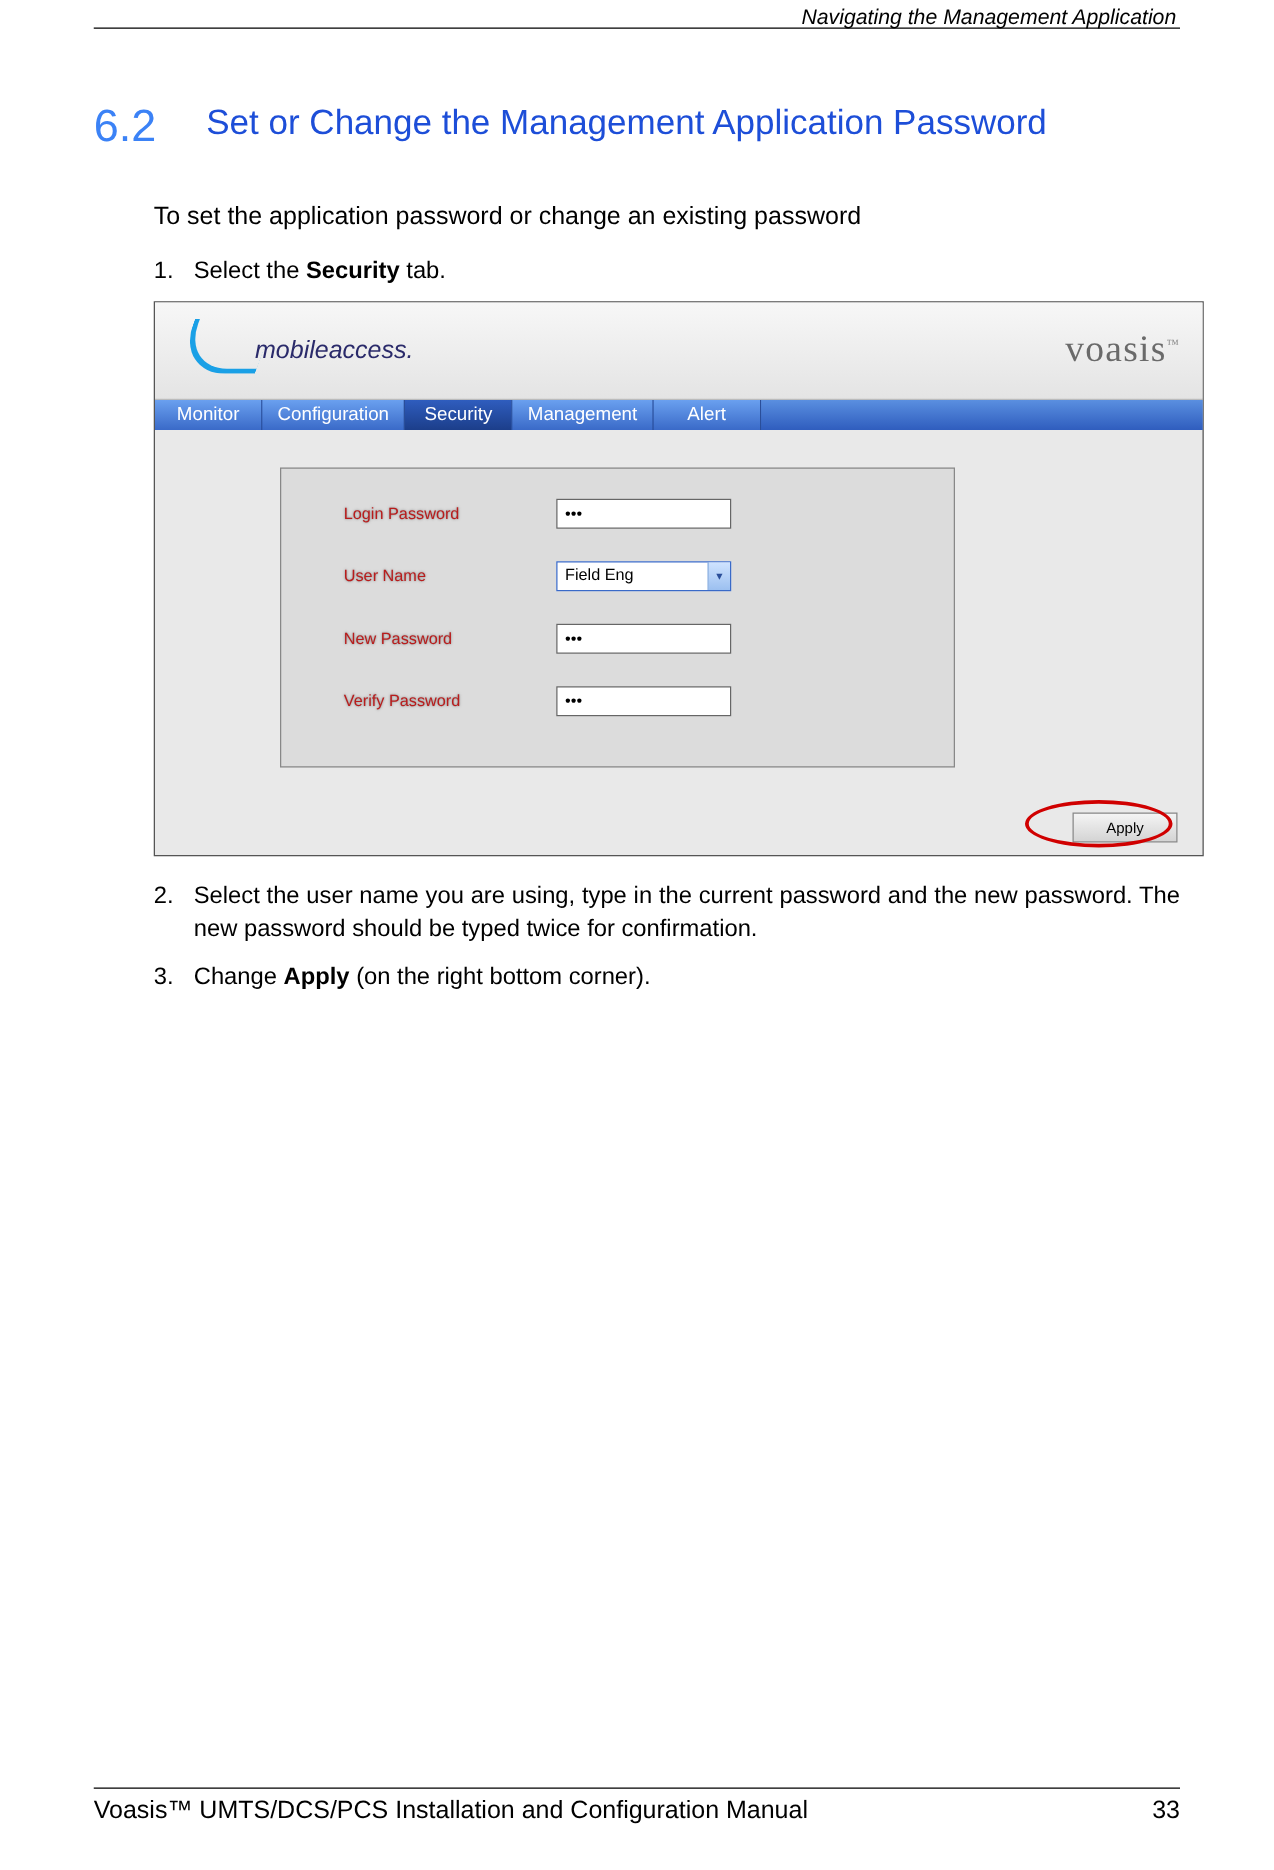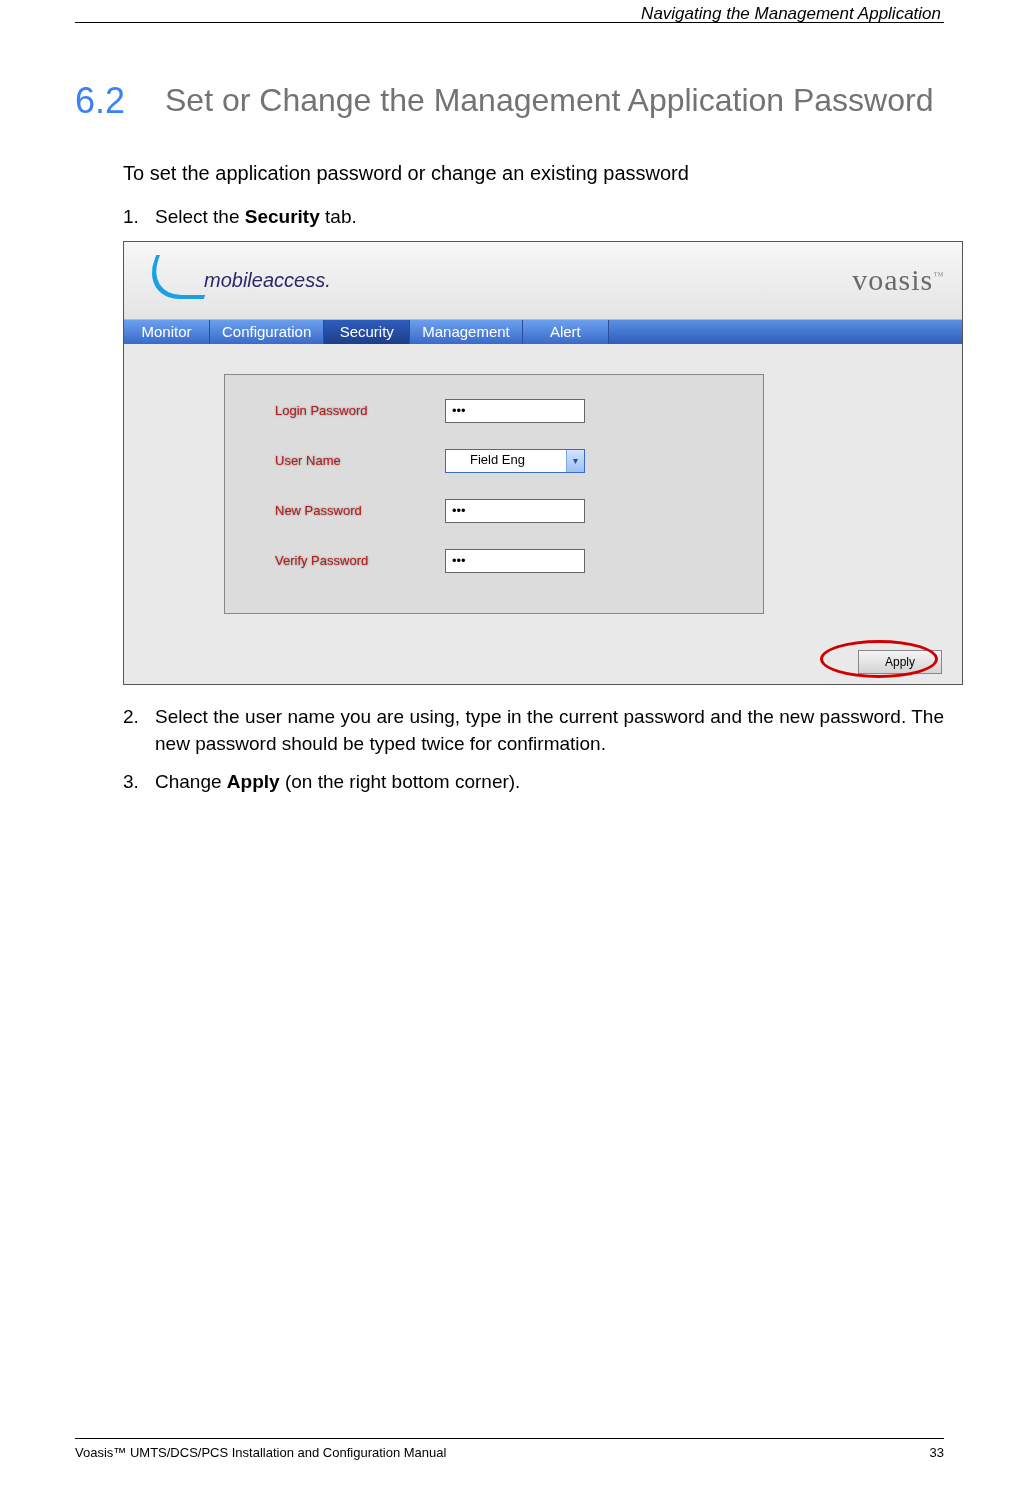--- a/index.html
+++ b/index.html
@@ -41,9 +41,9 @@
     min-width: 62px;
   }
   .section-title {
-    font-size: 32px;
+    font-size: 28px;
     font-family: Arial, sans-serif;
-    color: #737373;
+    color: #1d4ed8;
     line-height: 1.25;
   }
   .body-block {

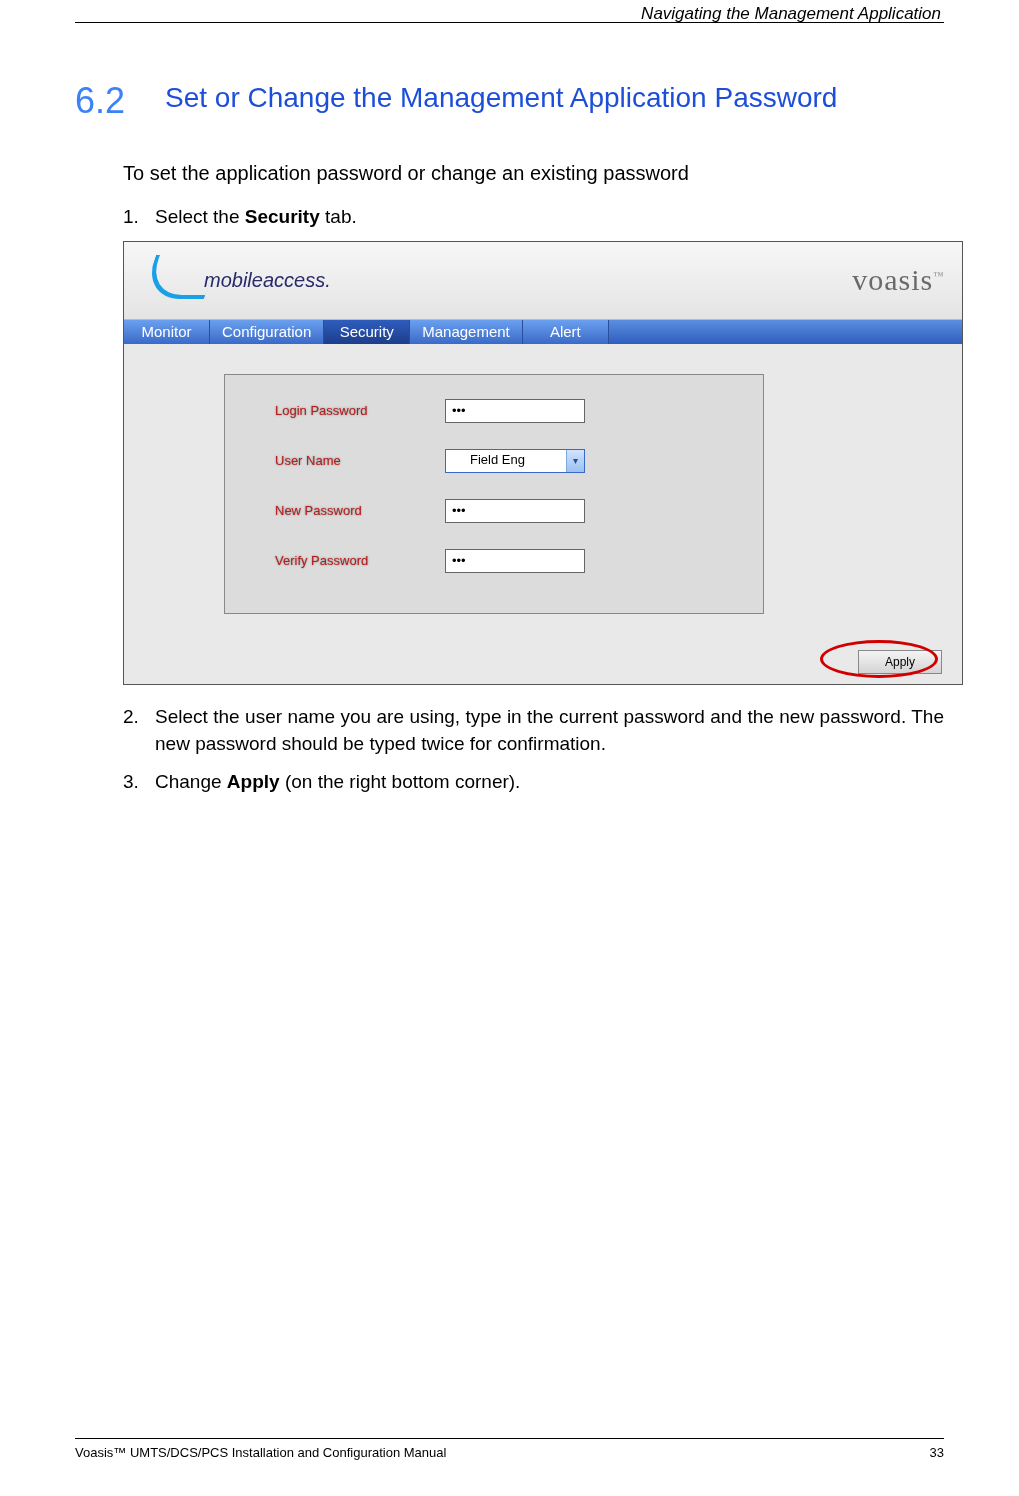--- a/index.html
+++ b/index.html
@@ -175,7 +175,7 @@
     display:flex;
     font-size: 13px;
   }
-  .form-select .val { flex:1; padding:2px 24px; }
+  .form-select .val { flex:1; padding:2px 6px; }
   .form-select .arrow {
     width:18px;
     background: linear-gradient(#cfe3ff,#9cc0f0);

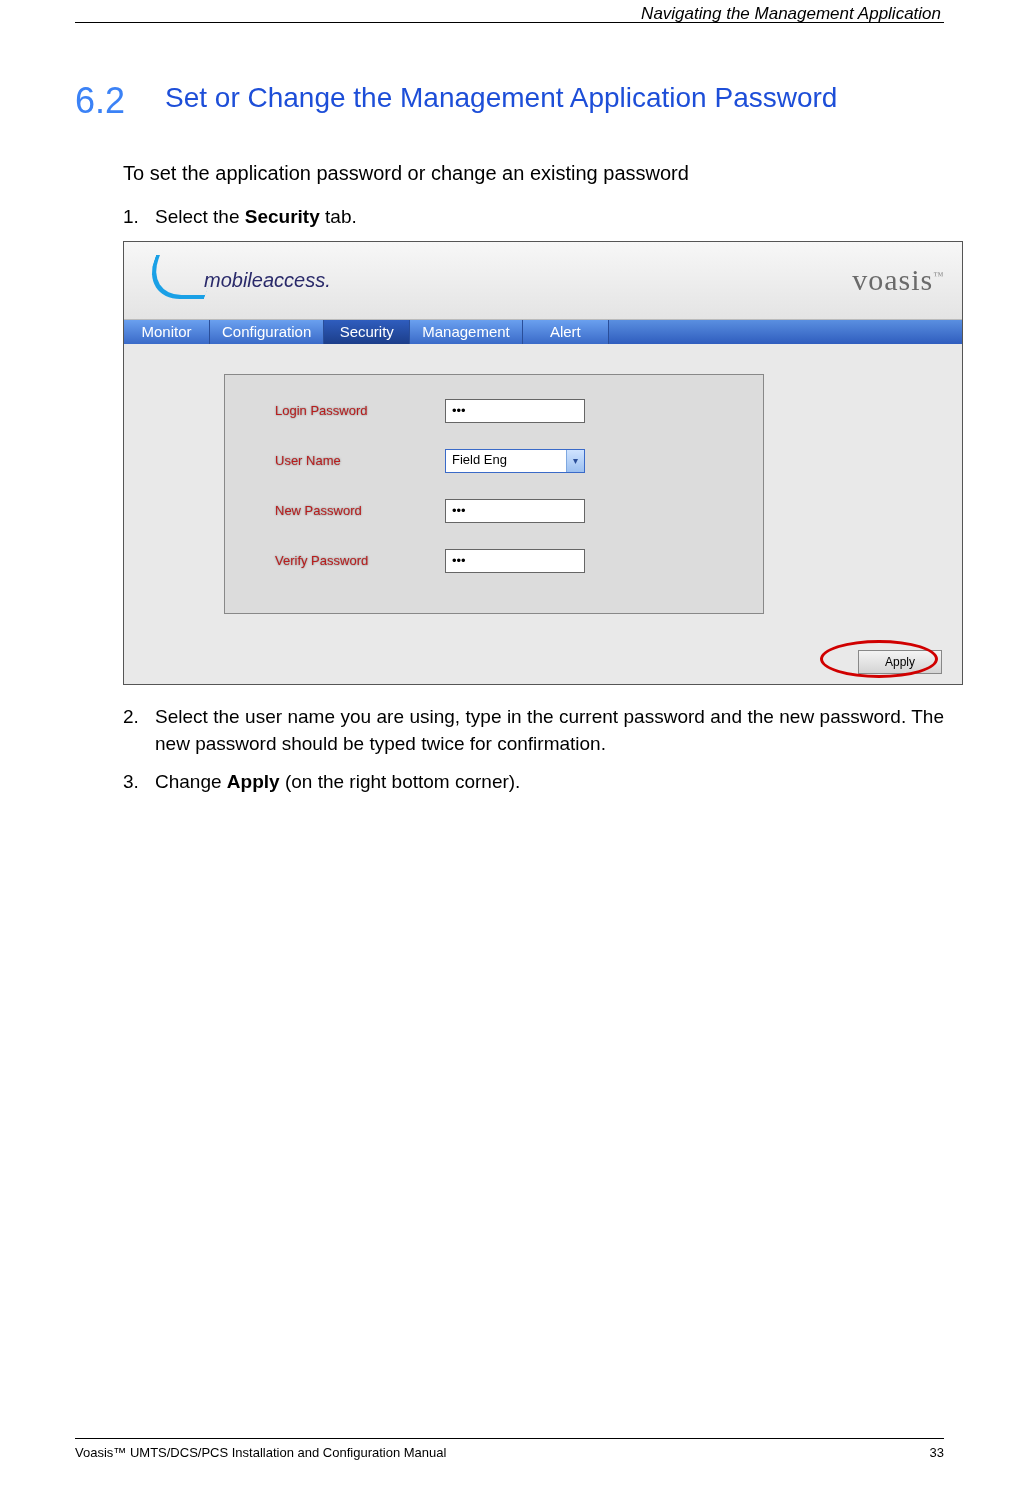--- a/index.html
+++ b/index.html
@@ -217,7 +217,7 @@
     padding-top: 6px;
     display:flex;
     justify-content: space-between;
-    font-size: 13px;
+    font-size: 20px;
   }
 </style>
 </head>

